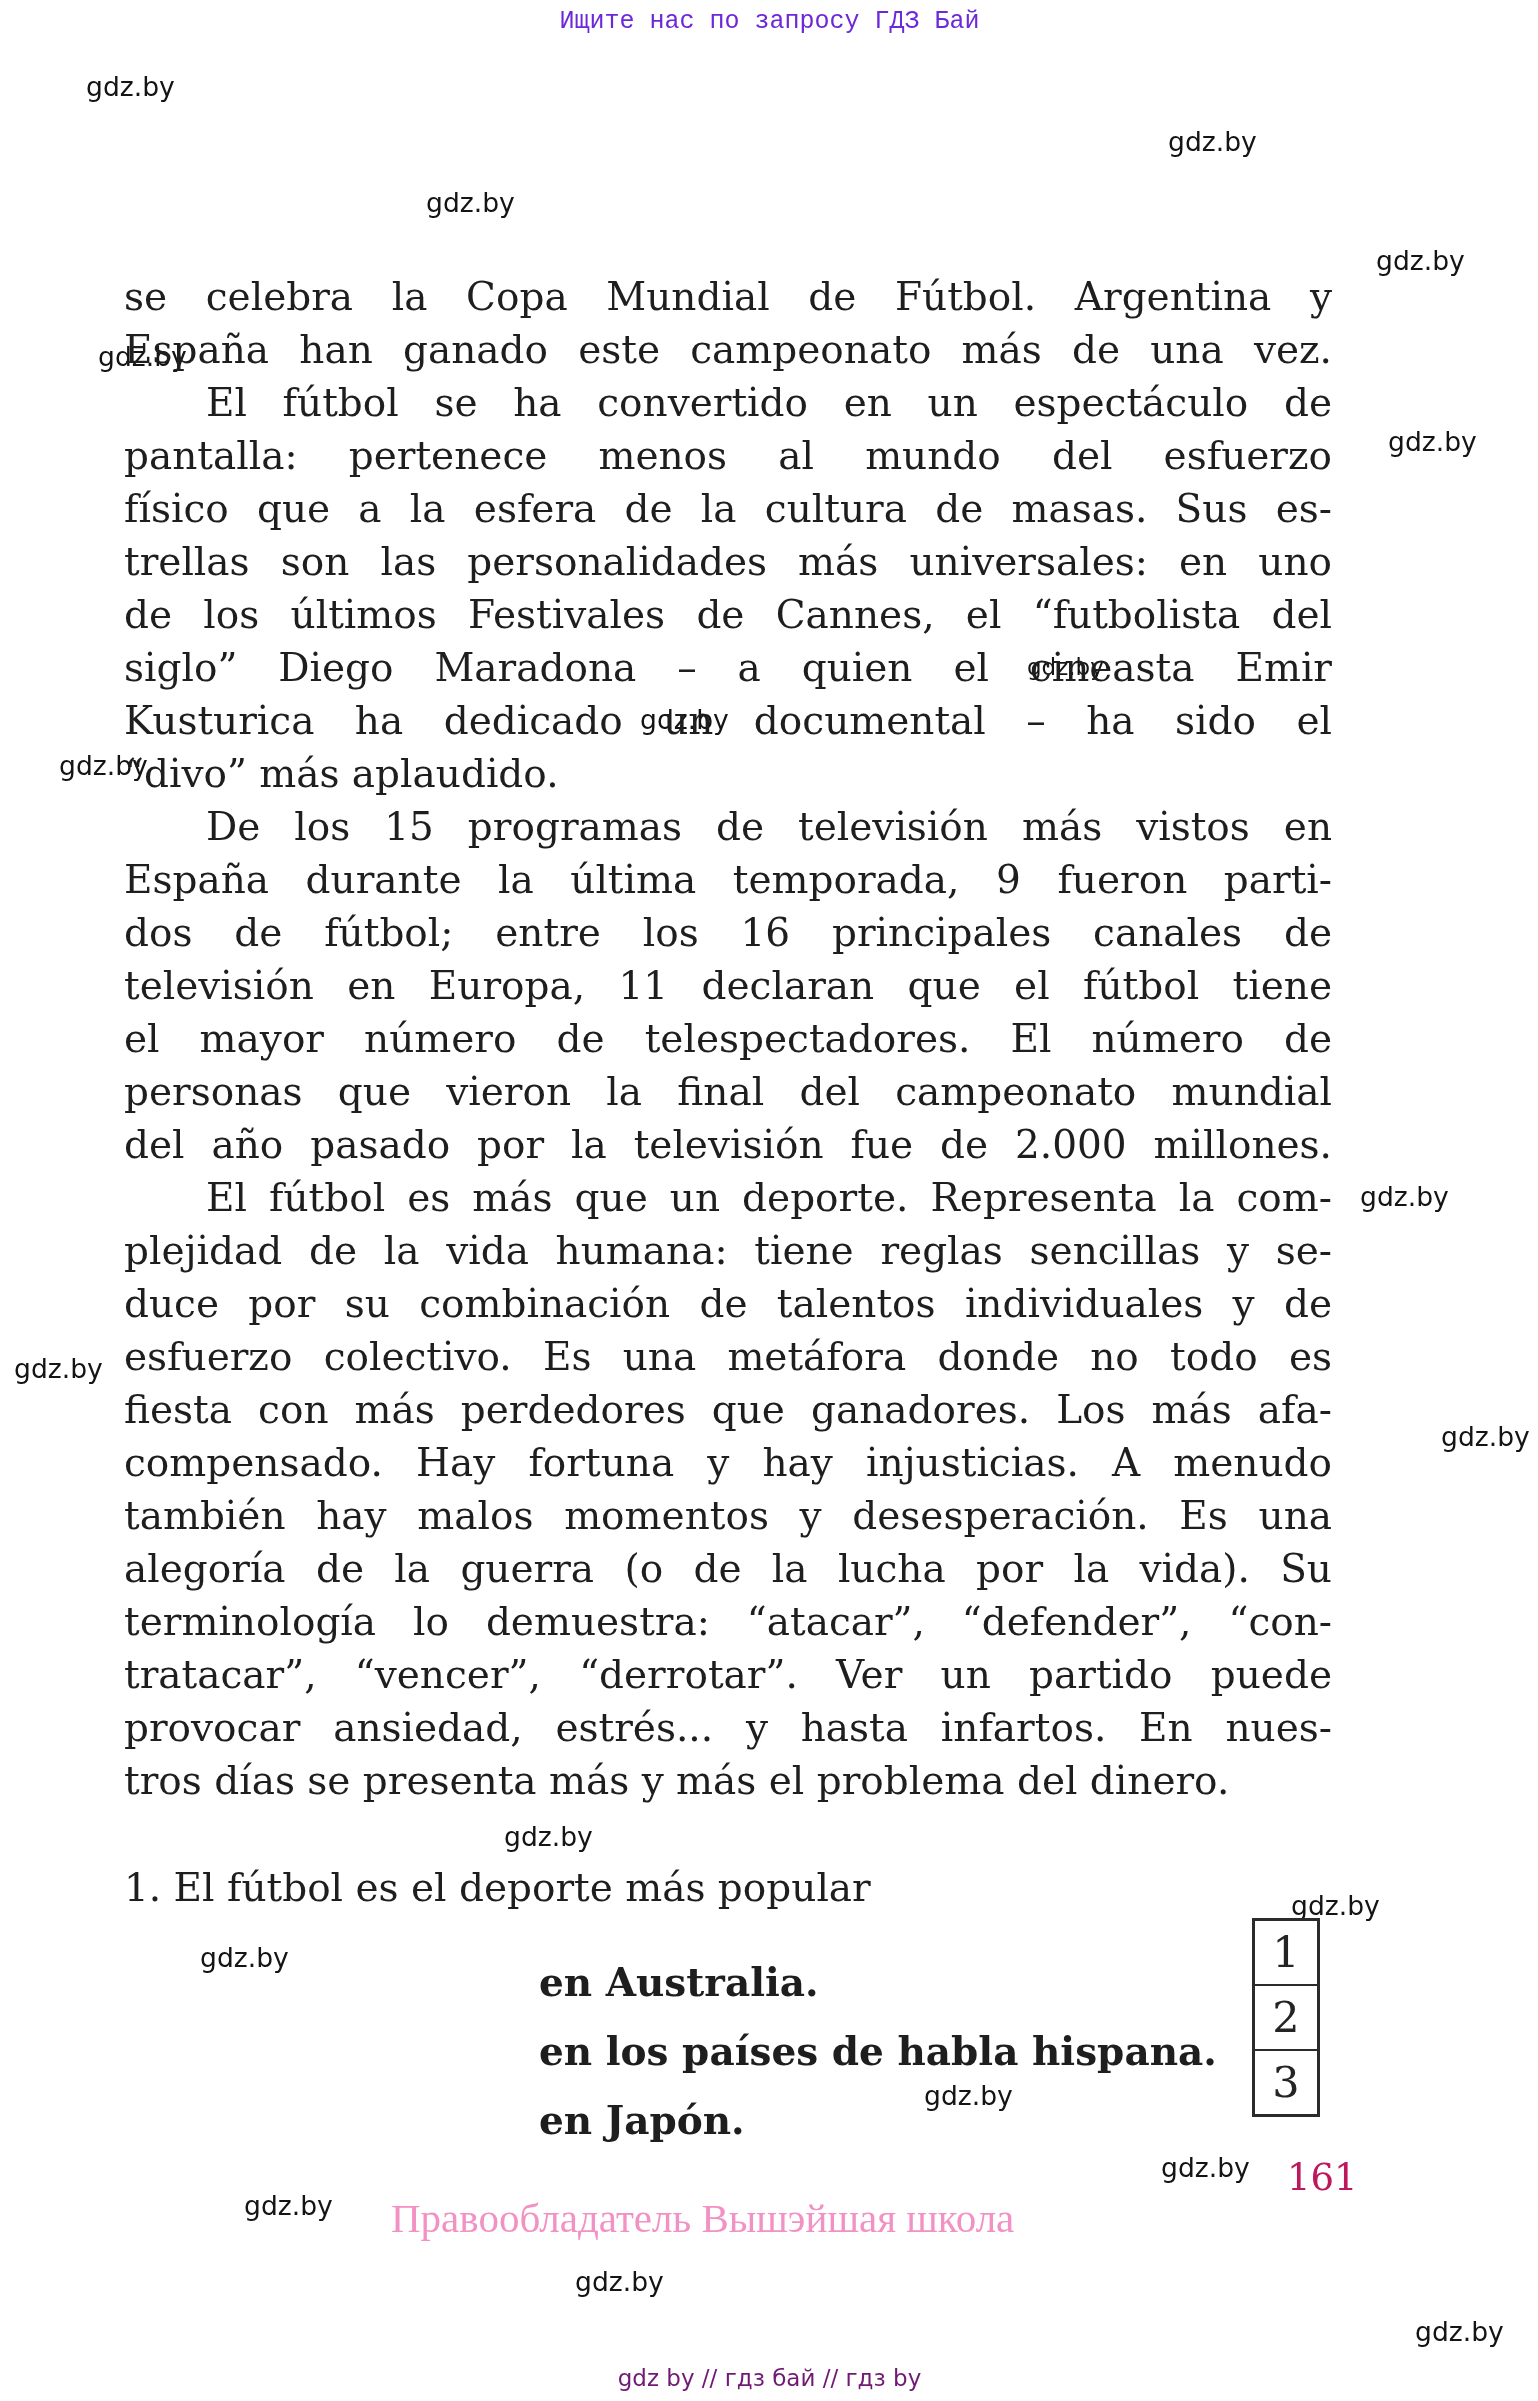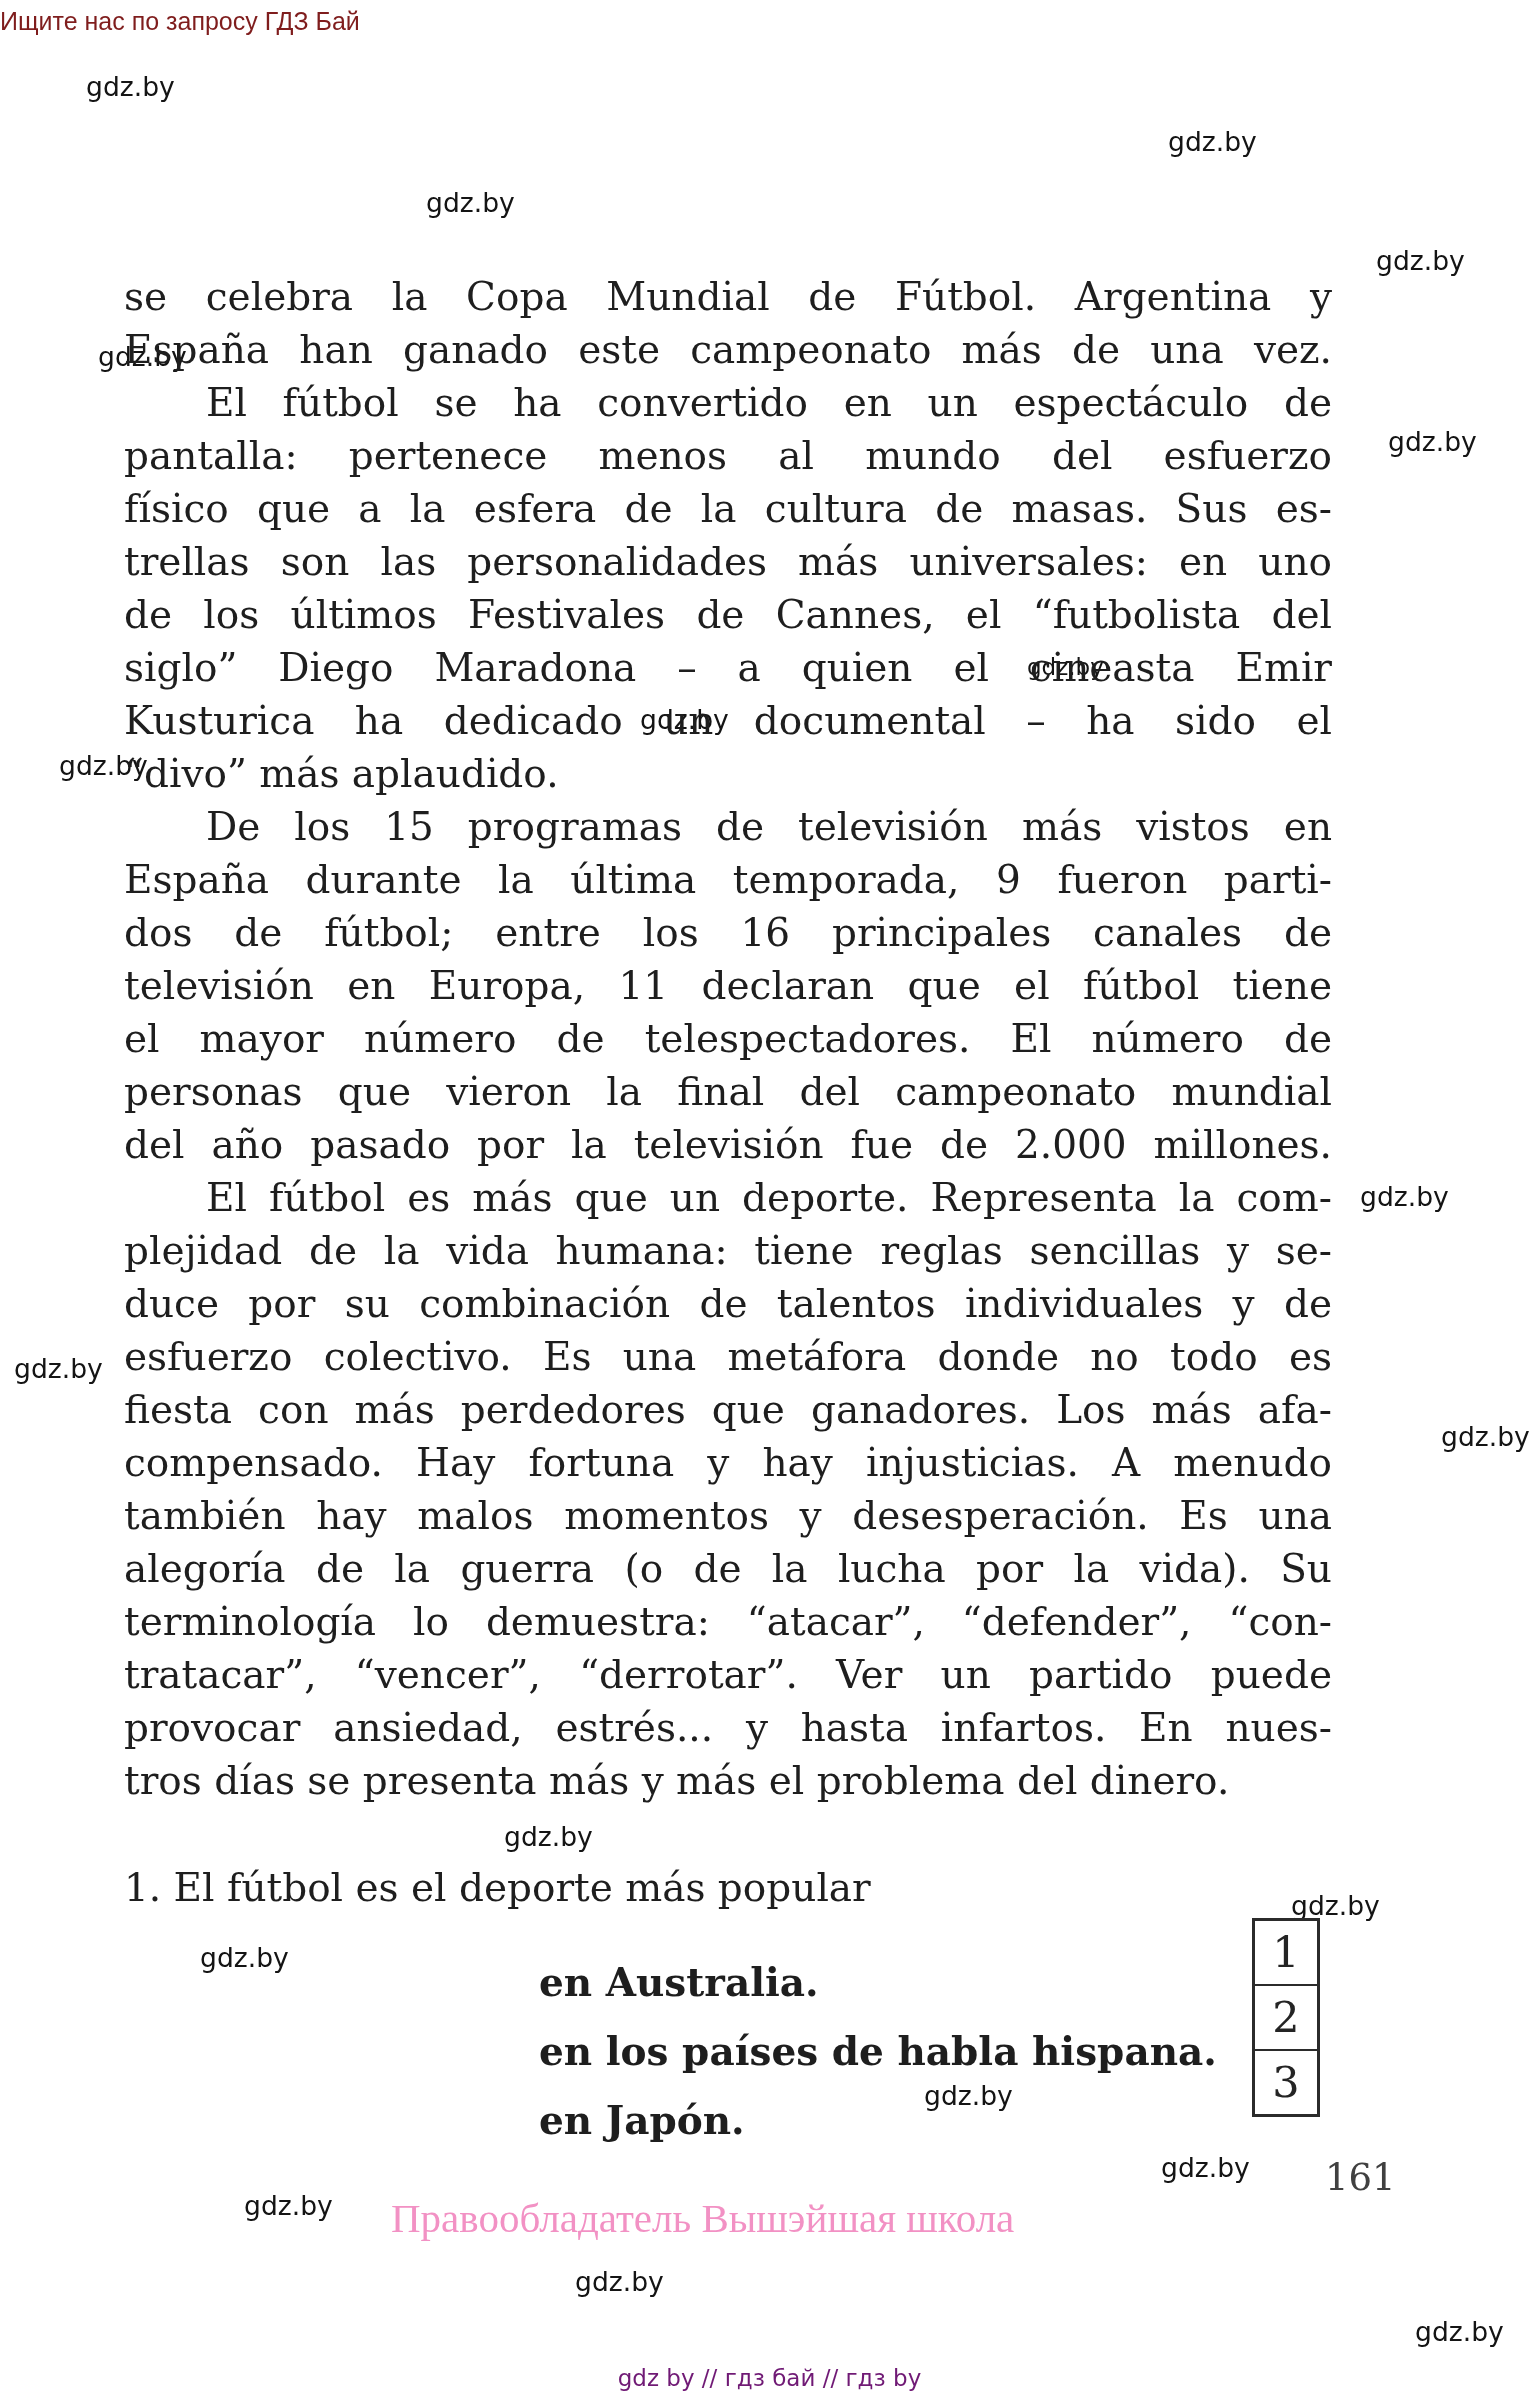--- a/index.html
+++ b/index.html
@@ -15,9 +15,9 @@
   .wm.small{font-size:23px;}
   
   .promo{
-    position:absolute;top:8.9px;left:0;width:100%;
-    font-family:Liberation Sans, sans-serif;
-    font-size:25px;color:#7f1d1d;line-height:1;
+    position:absolute;top:8.9px;left:0;width:100%;text-align:center;
+    font-family:Liberation Mono, monospace;
+    font-size:25px;color:#6d28d9;line-height:1;
   }
   
   #article{

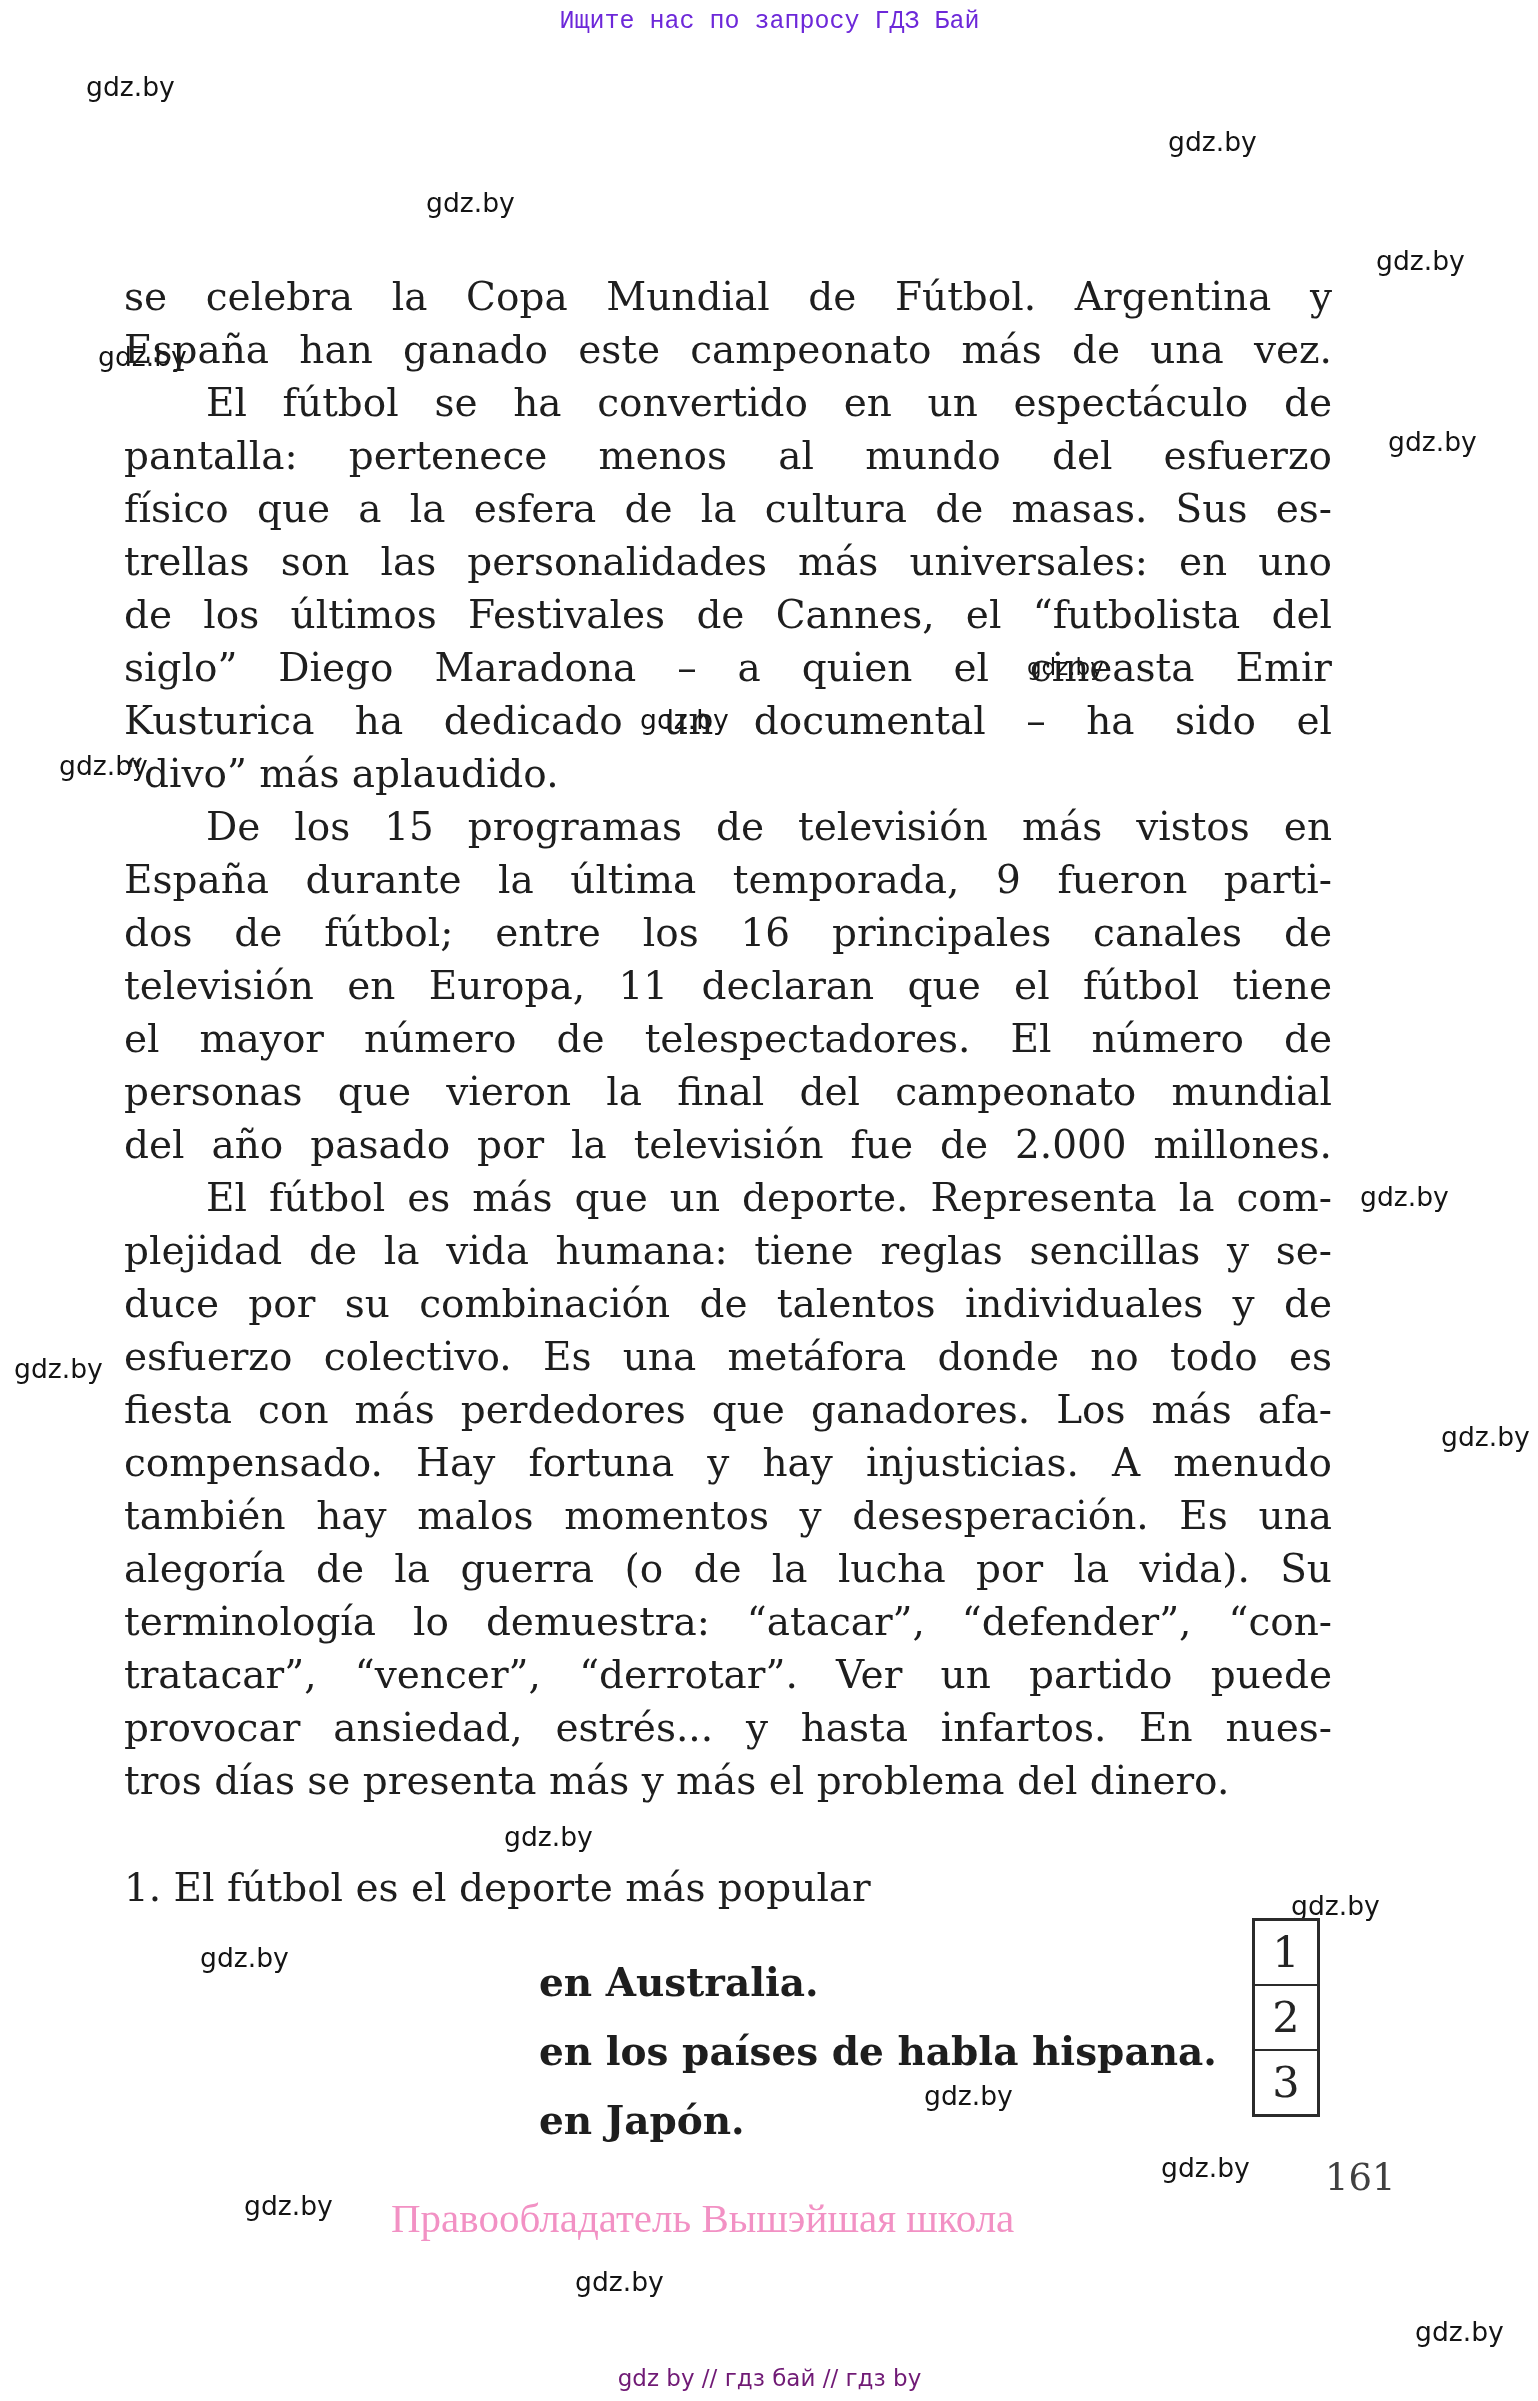--- a/index.html
+++ b/index.html
@@ -42,7 +42,7 @@
   }
   .cell:last-child{border-bottom:none;}
   
-  #pagenum{position:absolute;left:1325px;top:2159px;font-size:37px;color:#404040;line-height:1;}
+  #pagenum{position:absolute;left:1287px;top:2159px;font-size:37px;color:#be185d;line-height:1;}
   #copyright{
     position:absolute;left:391px;top:2198px;
     font-family:Liberation Serif, serif;

